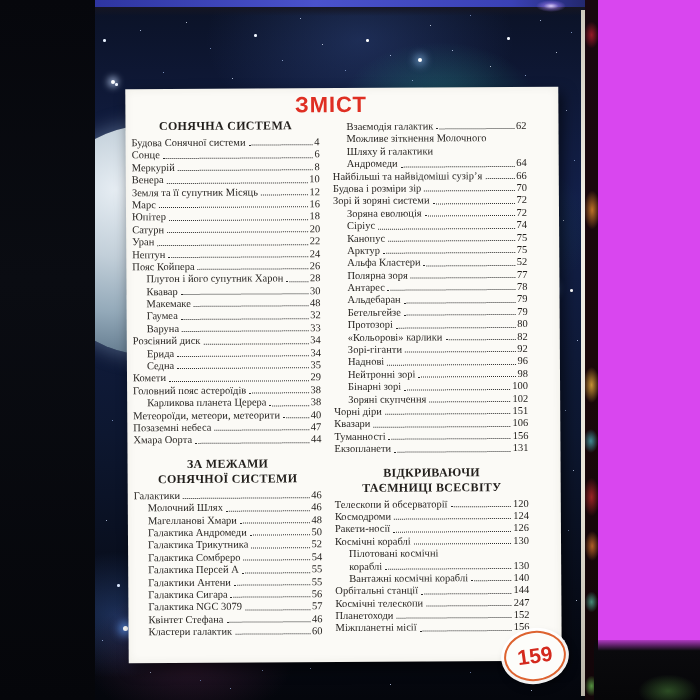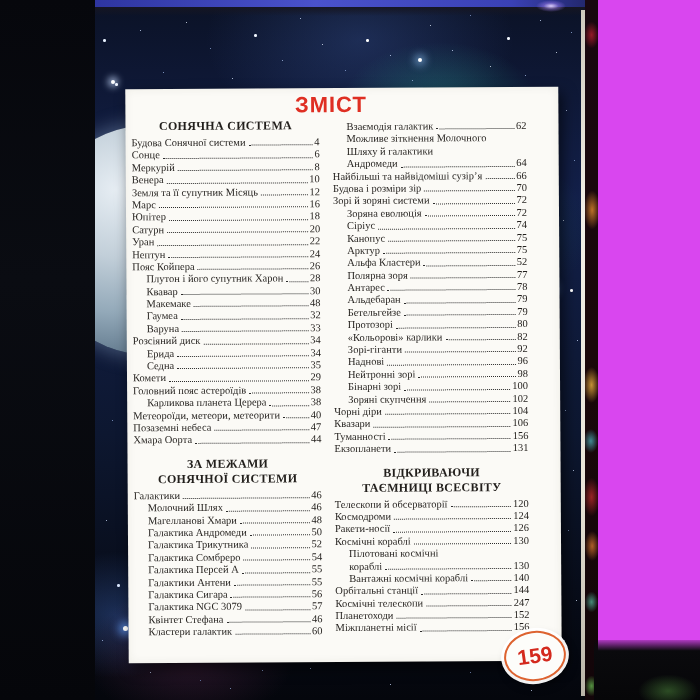--- a/index.html
+++ b/index.html
@@ -429,7 +429,7 @@
           <div class="toc-row">
             <span class="lbl">Чорні діри</span>
             <span class="leader"></span>
-            <span class="num">104</span>
+            <span class="num">151</span>
           </div>
           <div class="toc-row">
             <span class="lbl">Квазари</span>

